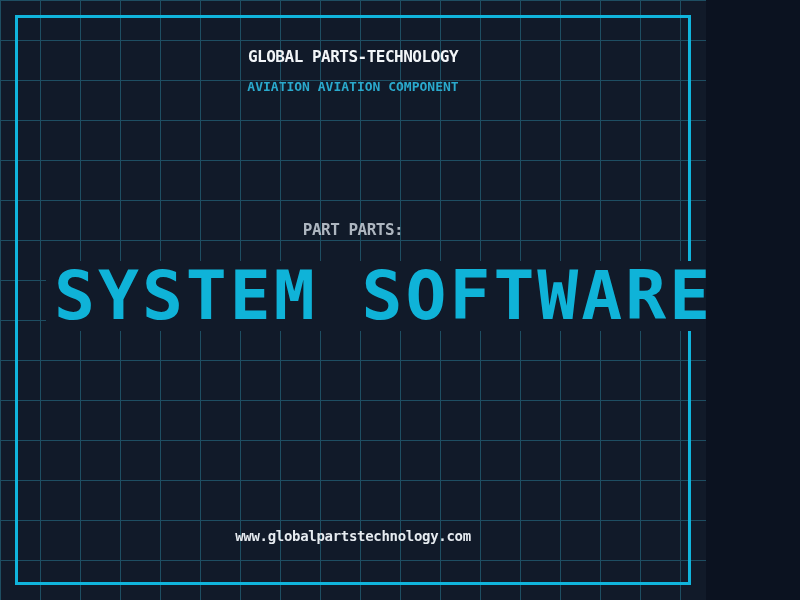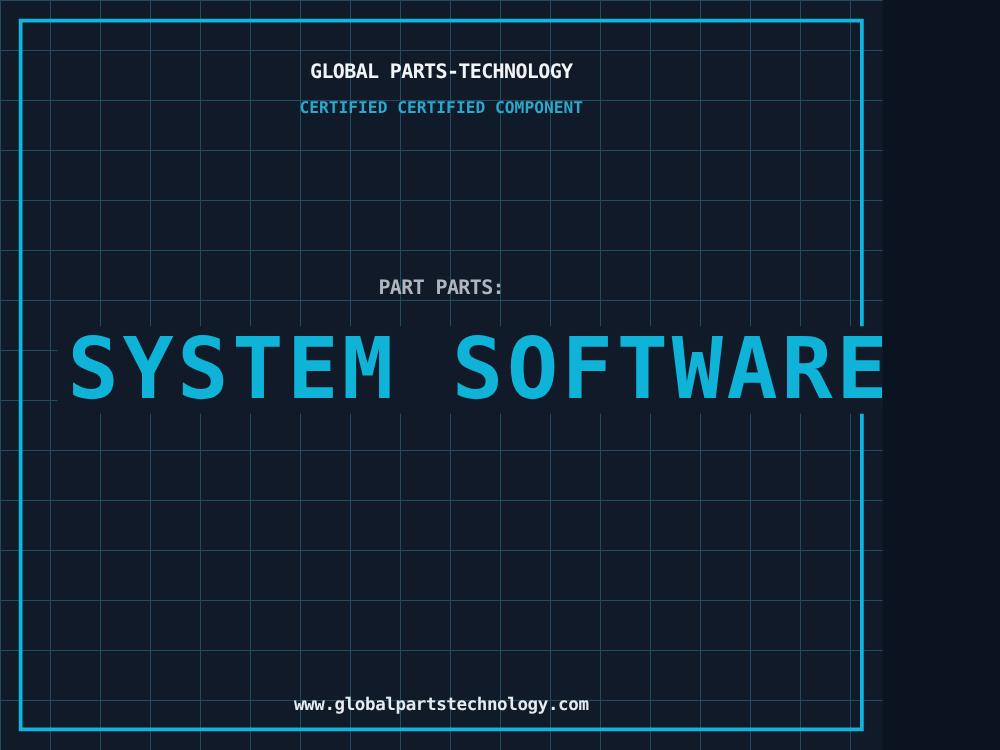--- a/index.html
+++ b/index.html
@@ -91,7 +91,7 @@
 
   <div class="text-row company-title">GLOBAL PARTS-TECHNOLOGY</div>
 
-  <div class="text-row certification-subtitle">CERTIFIED CERTIFIED COMPONENT</div>
+  <div class="text-row certification-subtitle">AVIATION AVIATION COMPONENT</div>
 
   <div class="text-row part-number-label">PART PARTS:</div>
 

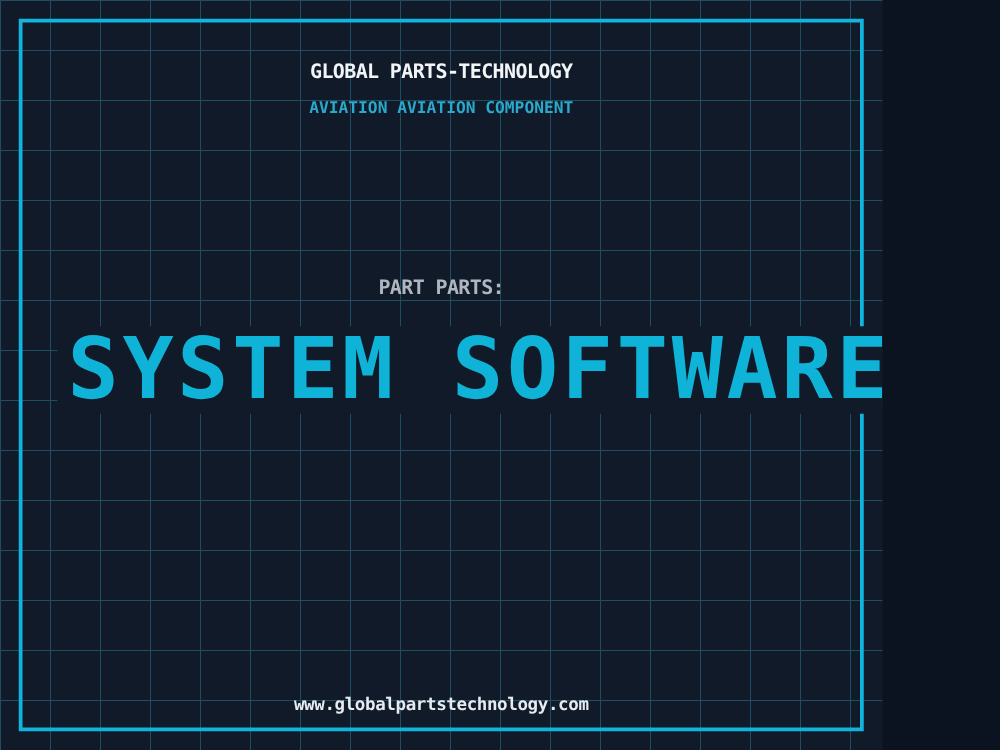--- a/index.html
+++ b/index.html
@@ -75,7 +75,7 @@
     padding: 0 8px;
   }
   .website-url {
-    top: 556px;
+    top: 528px;
     font-size: 14px;
     font-weight: bold;
     letter-spacing: -0.3px;

